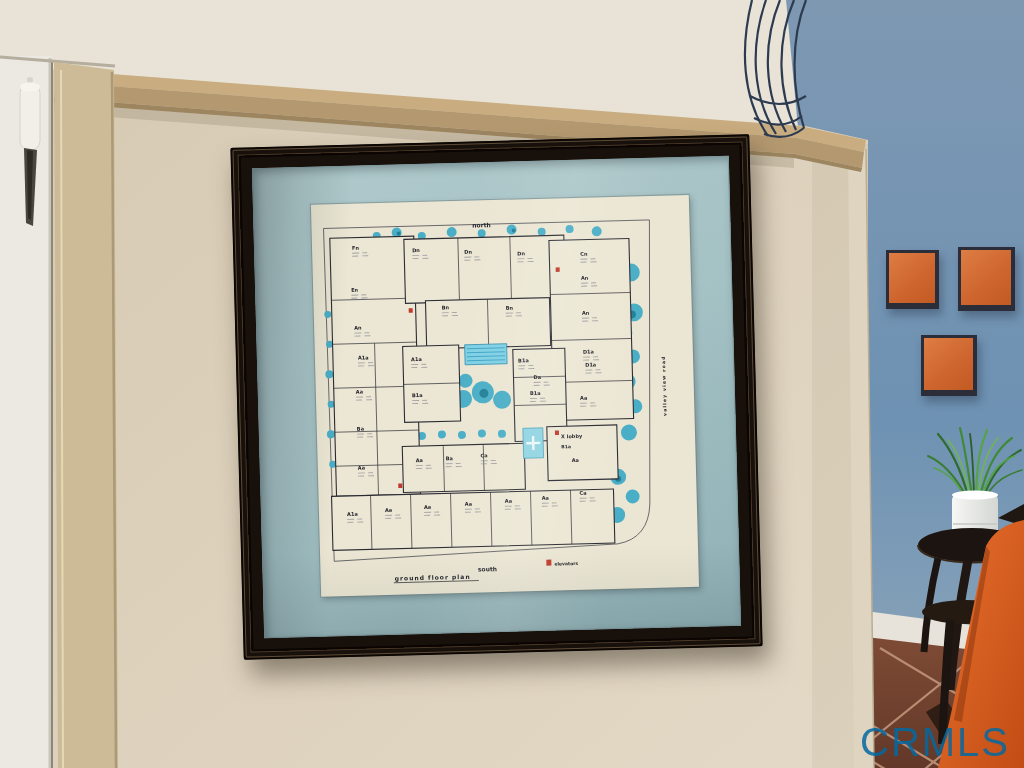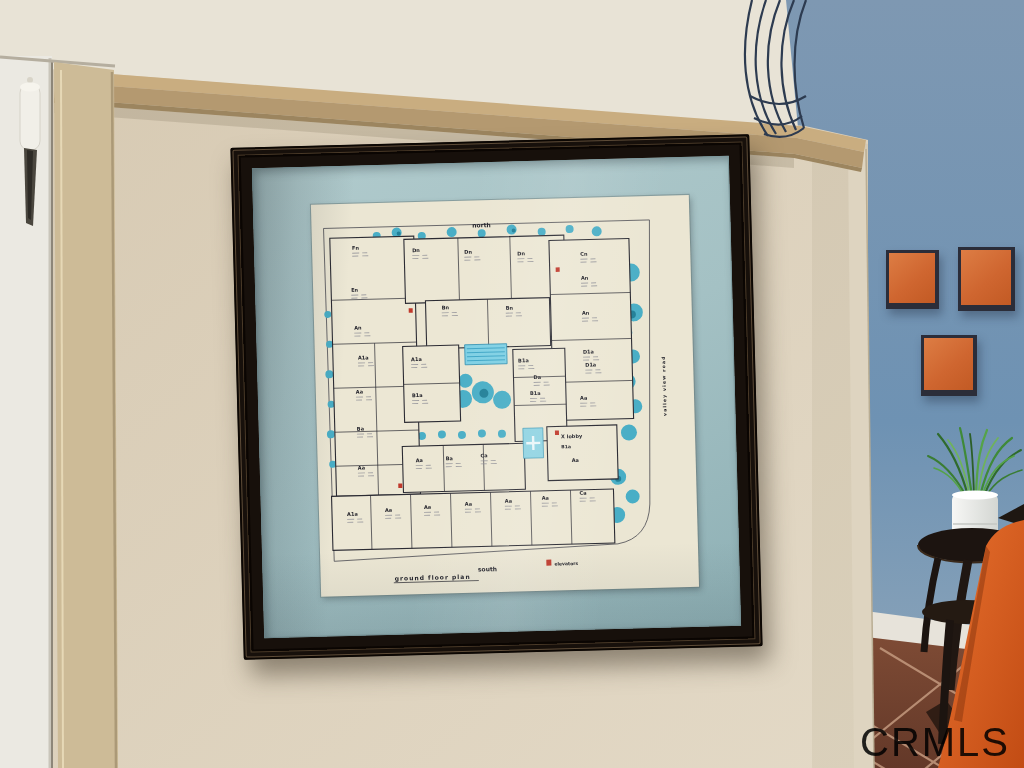--- a/index.html
+++ b/index.html
@@ -35,7 +35,7 @@
   .art3{left:921px;top:335px;width:49px;height:52px;}
   .furniture{position:absolute;left:860px;top:400px;}
   .watermark{position:absolute;left:860px;top:720px;font-size:40px;font-weight:400;
-       color:#000000;opacity:.85;letter-spacing:2px;}
+       color:#0369a1;opacity:.85;letter-spacing:2px;}
   
   .unit{font:bold 5px "DejaVu Sans",sans-serif;fill:#23232b;}
   .dim{fill:#8e8e96;opacity:.8;}

